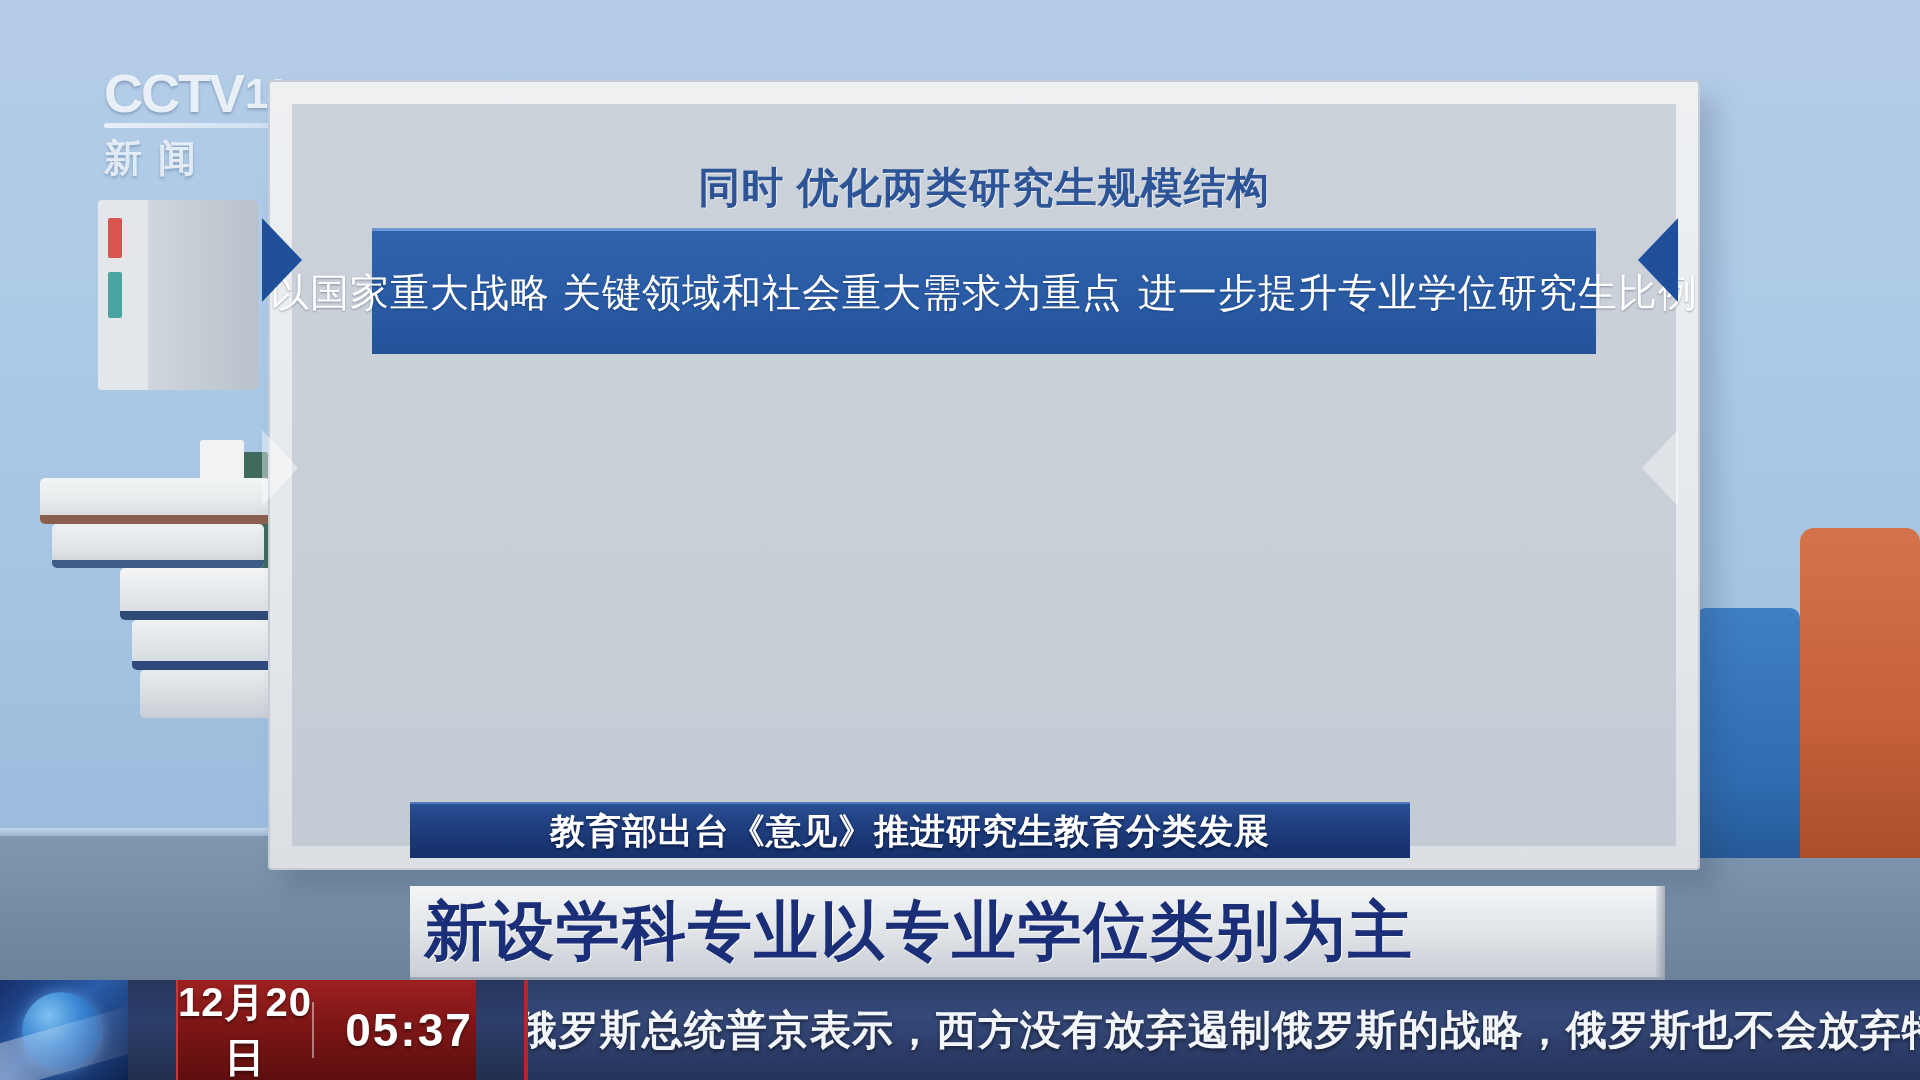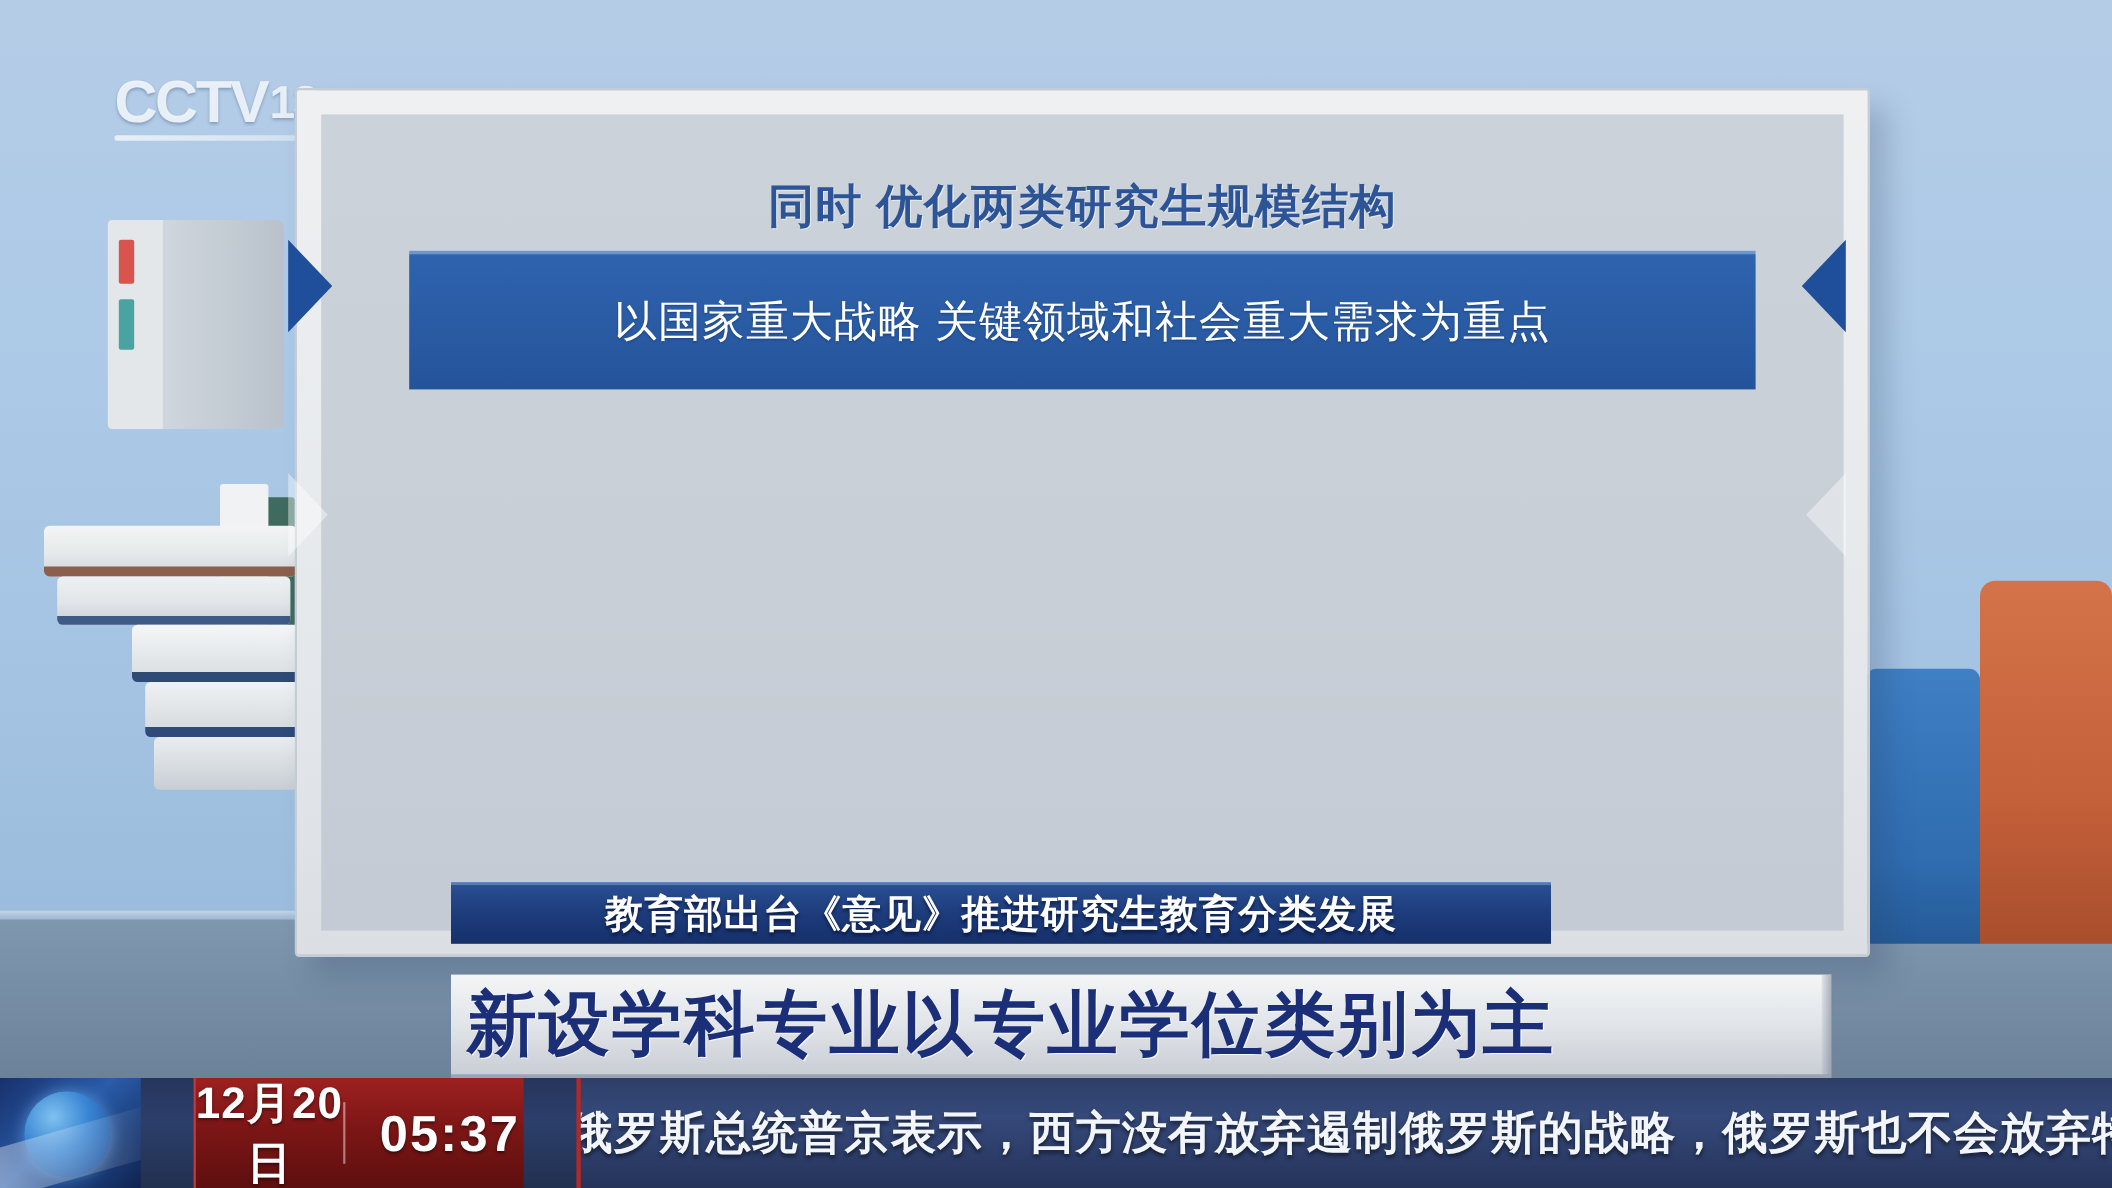--- a/index.html
+++ b/index.html
@@ -284,6 +284,7 @@
       <span>CCTV</span><span class="logo-13">13</span>
     </div>
     <div class="logo-rule"></div>
+    <div class="logo-sub">新闻</div>
   </div>
 
   <div class="screen-frame">

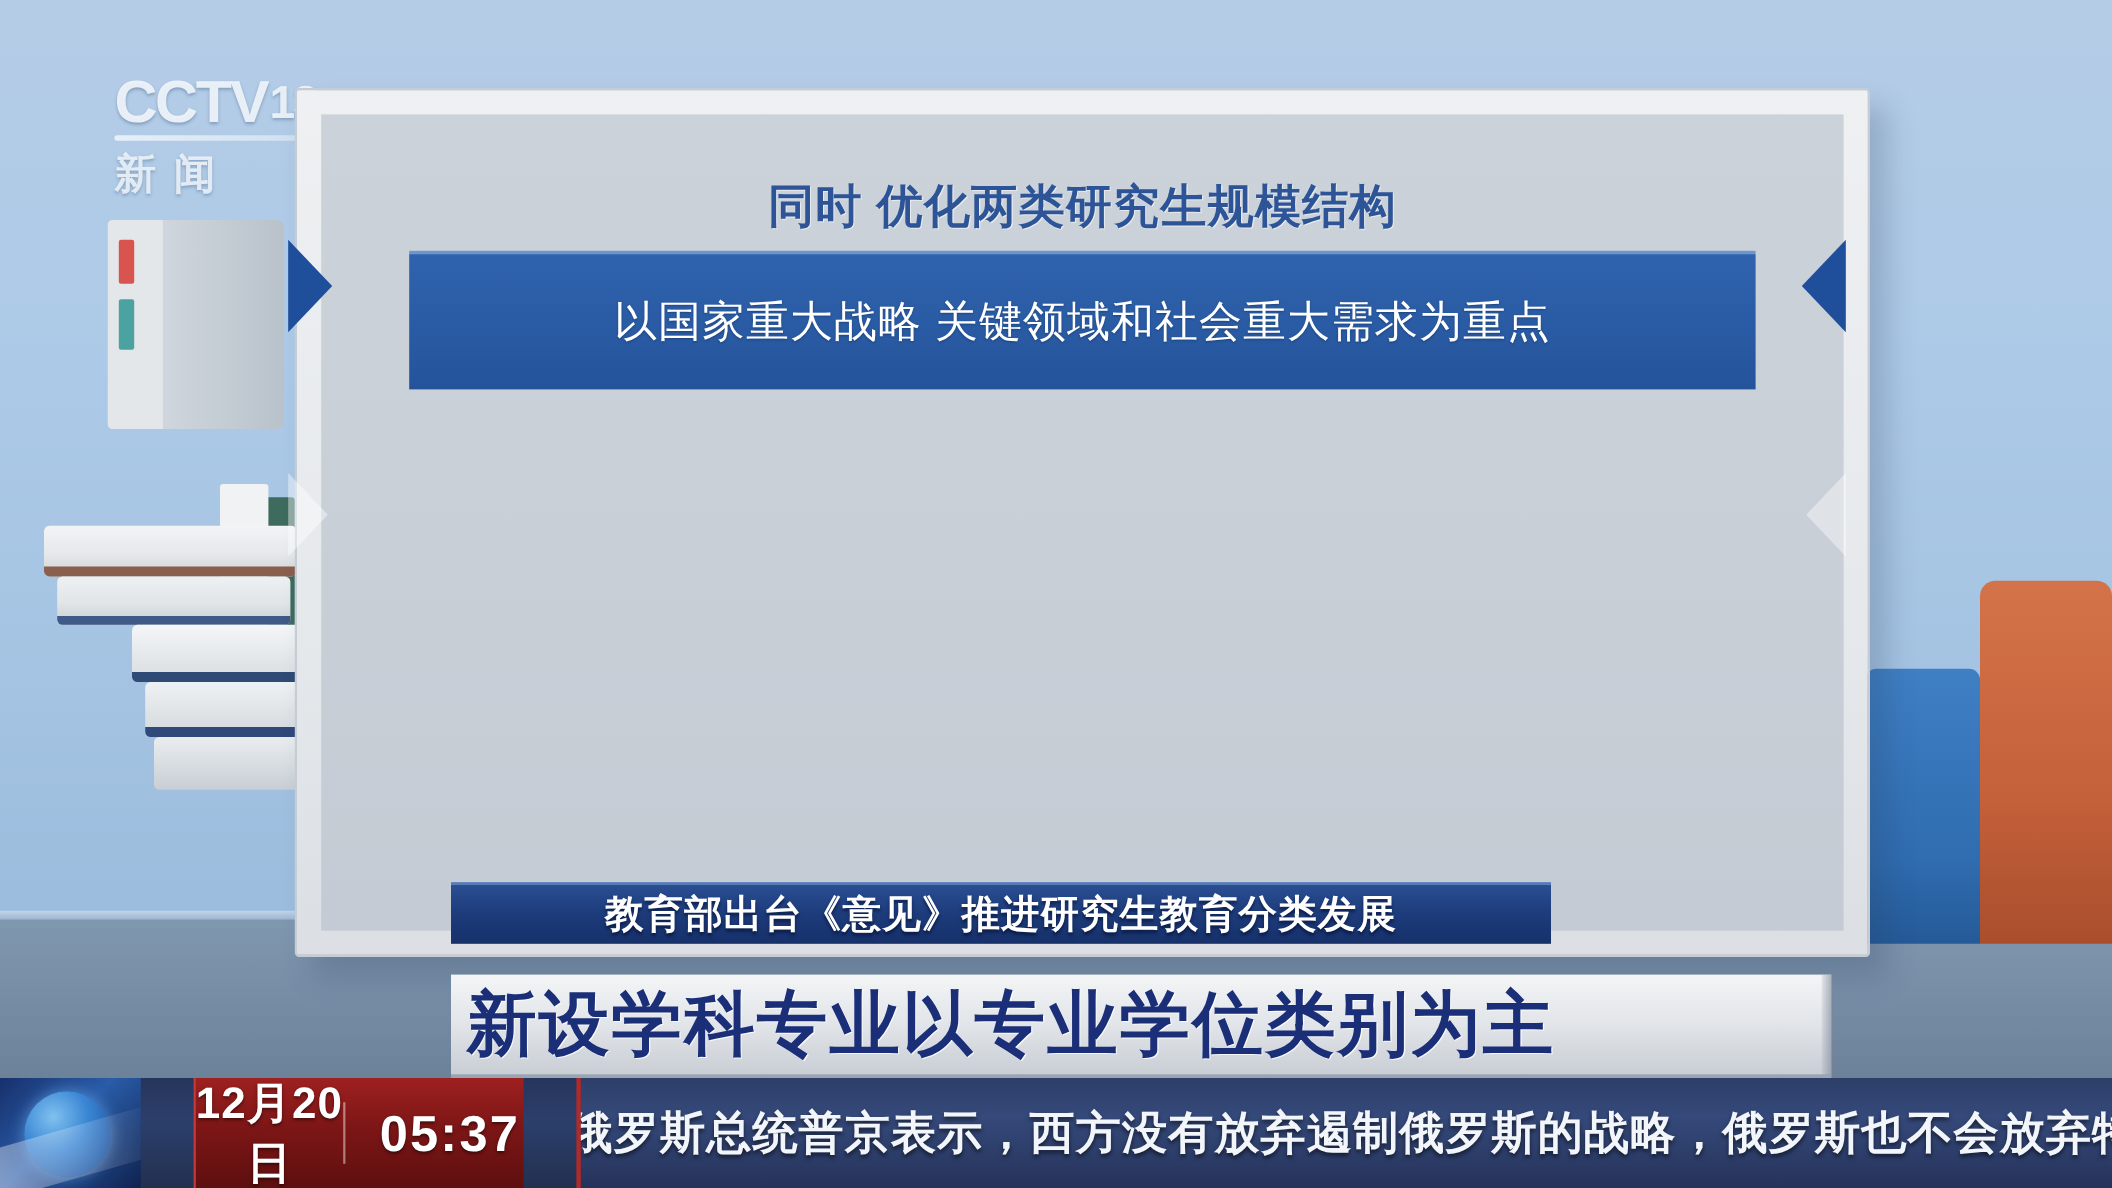--- a/index.html
+++ b/index.html
@@ -292,6 +292,7 @@
       <div class="slide-title">同时  优化两类研究生规模结构</div>
       <div class="slide-box">
         <div class="slide-line">以国家重大战略 关键领域和社会重大需求为重点</div>
+        <div class="slide-line">进一步提升专业学位研究生比例</div>
       </div>
     </div>
   </div>

